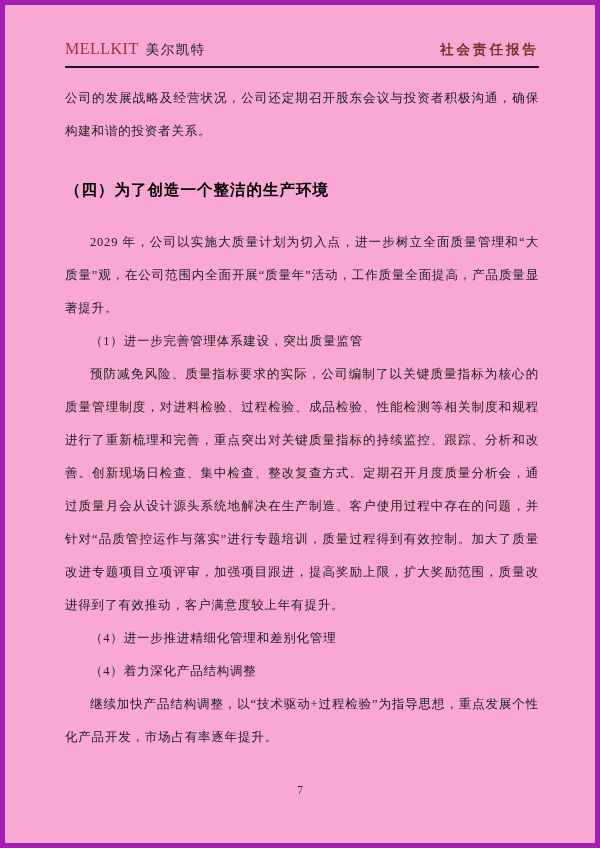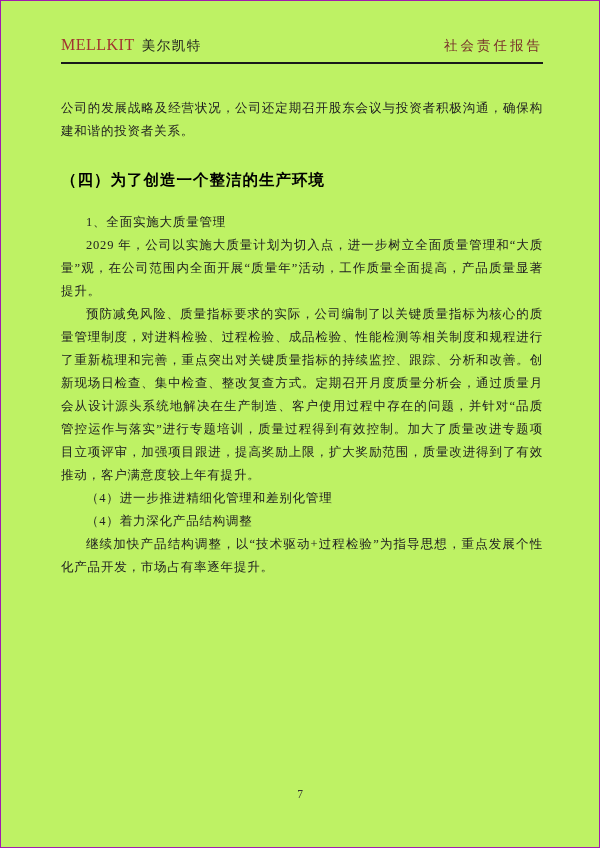--- a/index.html
+++ b/index.html
@@ -8,8 +8,8 @@
     width: 600px;
     height: 848px;
     box-sizing: border-box;
-    background: #bef264;
-    border: 1px solid #a21caf;
+    background: #f9a8d4;
+    border: 5px solid #a21caf;
     overflow: hidden;
     font-family: "Liberation Serif", "DejaVu Serif", serif;
     color: #212121;

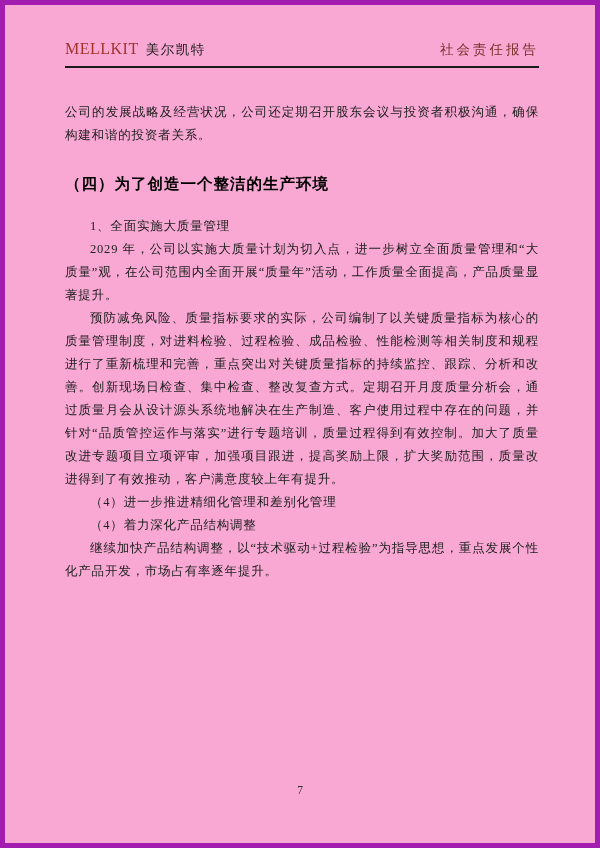--- a/index.html
+++ b/index.html
@@ -38,6 +38,7 @@
     font-size: 13.5px;
     color: #78302A;
     letter-spacing: 3px;
+    font-weight: bold;
   }
   .main {
     margin: 12px 56px 0 60px;

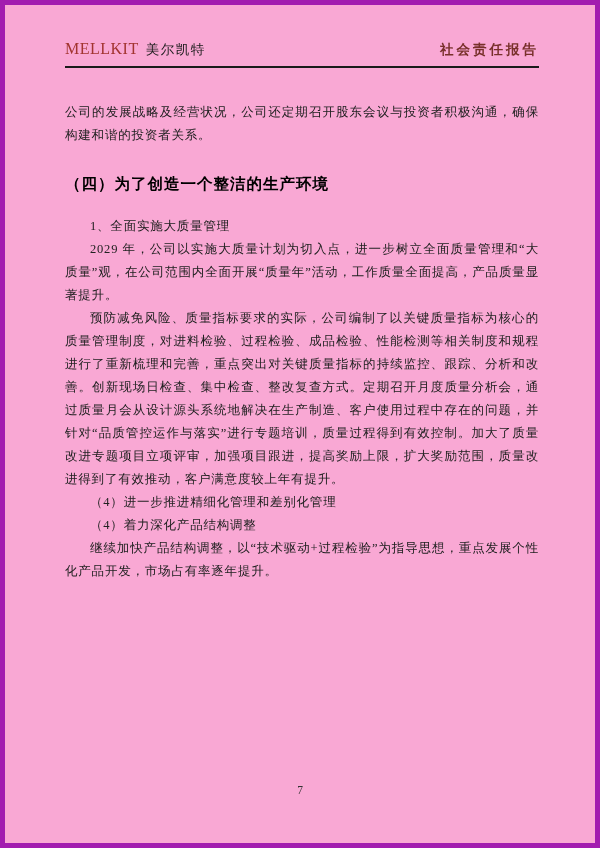--- a/index.html
+++ b/index.html
@@ -41,10 +41,10 @@
     font-weight: bold;
   }
   .main {
-    margin: 12px 56px 0 60px;
-    padding-top: 21px;
+    margin: 0 56px 0 60px;
+    padding-top: 14px;
     font-size: 12.5px;
-    line-height: 23px;
+    line-height: 33px;
     letter-spacing: 0.8px;
     text-align: justify;
   }

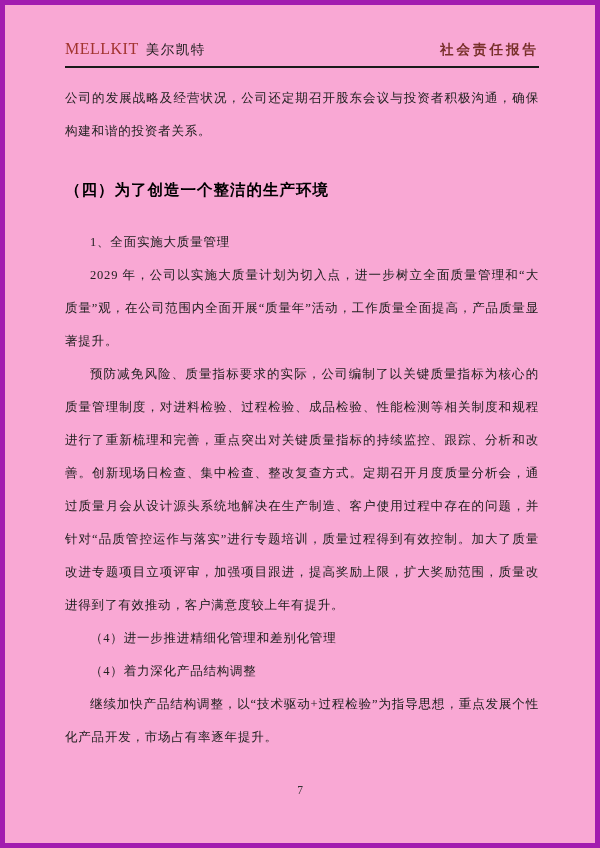--- a/index.html
+++ b/index.html
@@ -85,7 +85,6 @@
   <div class="main">
     <p class="para flush">公司的发展战略及经营状况，公司还定期召开股东会议与投资者积极沟通，确保构建和谐的投资者关系。</p>
     <h2 class="heading">（四）为了创造一个整洁的生产环境</h2>
-    <p class="sub">1、全面实施大质量管理</p>
     <p class="para">2029 年，公司以实施大质量计划为切入点，进一步树立全面质量管理和“大质量”观，在公司范围内全面开展“质量年”活动，工作质量全面提高，产品质量显著提升。</p>
     <p class="para">预防减免风险、质量指标要求的实际，公司编制了以关键质量指标为核心的质量管理制度，对进料检验、过程检验、成品检验、性能检测等相关制度和规程进行了重新梳理和完善，重点突出对关键质量指标的持续监控、跟踪、分析和改善。创新现场日检查、集中检查、整改复查方式。定期召开月度质量分析会，通过质量月会从设计源头系统地解决在生产制造、客户使用过程中存在的问题，并针对“品质管控运作与落实”进行专题培训，质量过程得到有效控制。加大了质量改进专题项目立项评审，加强项目跟进，提高奖励上限，扩大奖励范围，质量改进得到了有效推动，客户满意度较上年有提升。</p>
     <p class="sub">（4）进一步推进精细化管理和差别化管理</p>

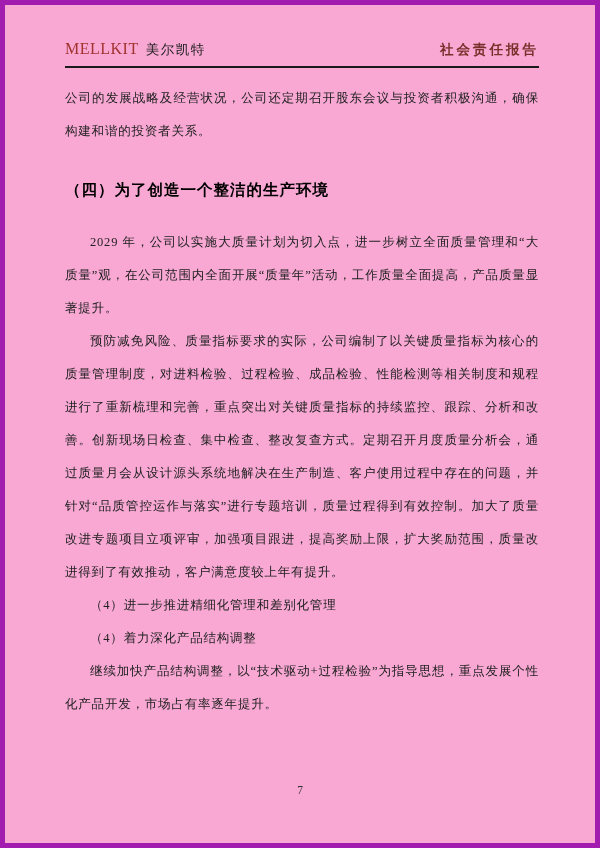--- a/index.html
+++ b/index.html
@@ -86,6 +86,7 @@
     <p class="para flush">公司的发展战略及经营状况，公司还定期召开股东会议与投资者积极沟通，确保构建和谐的投资者关系。</p>
     <h2 class="heading">（四）为了创造一个整洁的生产环境</h2>
     <p class="para">2029 年，公司以实施大质量计划为切入点，进一步树立全面质量管理和“大质量”观，在公司范围内全面开展“质量年”活动，工作质量全面提高，产品质量显著提升。</p>
+    <p class="sub">（1）进一步完善管理体系建设，突出质量监管</p>
     <p class="para">预防减免风险、质量指标要求的实际，公司编制了以关键质量指标为核心的质量管理制度，对进料检验、过程检验、成品检验、性能检测等相关制度和规程进行了重新梳理和完善，重点突出对关键质量指标的持续监控、跟踪、分析和改善。创新现场日检查、集中检查、整改复查方式。定期召开月度质量分析会，通过质量月会从设计源头系统地解决在生产制造、客户使用过程中存在的问题，并针对“品质管控运作与落实”进行专题培训，质量过程得到有效控制。加大了质量改进专题项目立项评审，加强项目跟进，提高奖励上限，扩大奖励范围，质量改进得到了有效推动，客户满意度较上年有提升。</p>
     <p class="sub">（4）进一步推进精细化管理和差别化管理</p>
     <p class="sub">（4）着力深化产品结构调整</p>

